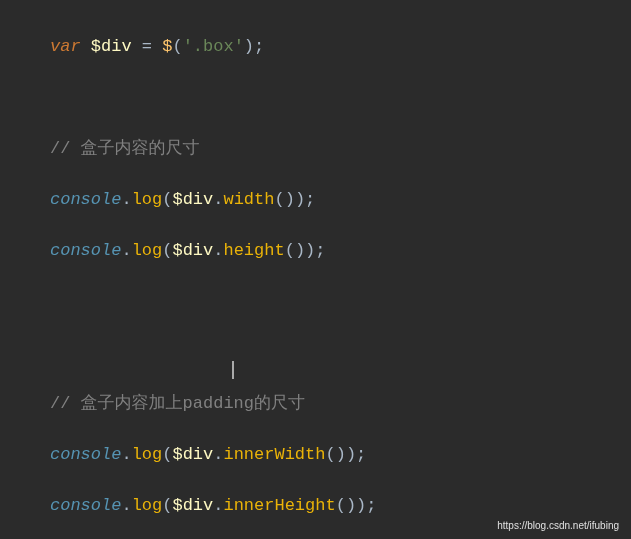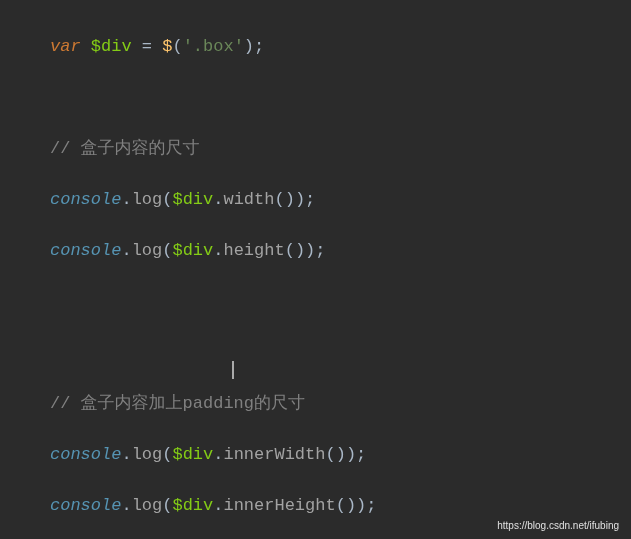--- a/index.html
+++ b/index.html
@@ -18,7 +18,7 @@
       white-space: pre;
     }
     .kw-var { color: #cb7832; font-style: italic; }
-    .varname { color: #84cc16; }
+    .varname { color: #fef9c3; }
     .eq { color: #a9b7c6; }
     .jq { color: #ffc66d; }
     .paren { color: #a9b7c6; }

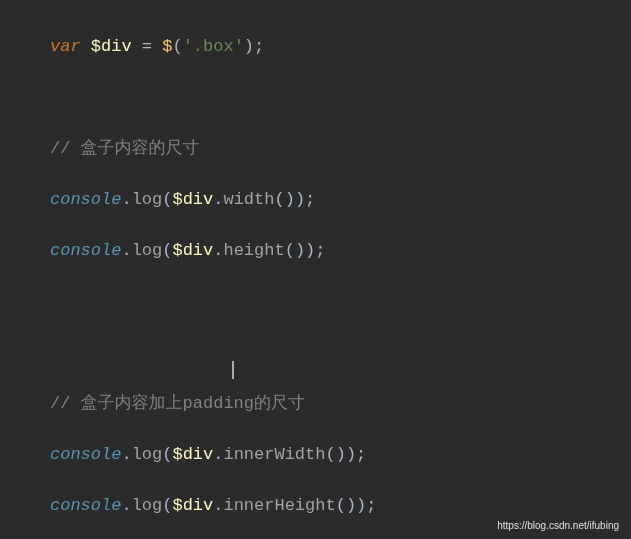--- a/index.html
+++ b/index.html
@@ -27,7 +27,7 @@
     .comment { color: #808080; }
     .console { color: #5694b3; font-style: italic; }
     .dot { color: #a9b7c6; }
-    .method { color: #a3a3a3; margin-top: 16px; }
+    .method { color: #eab308; margin-top: 16px; }
     .text-cursor-mid {
       position: absolute;
       left: 232px;

